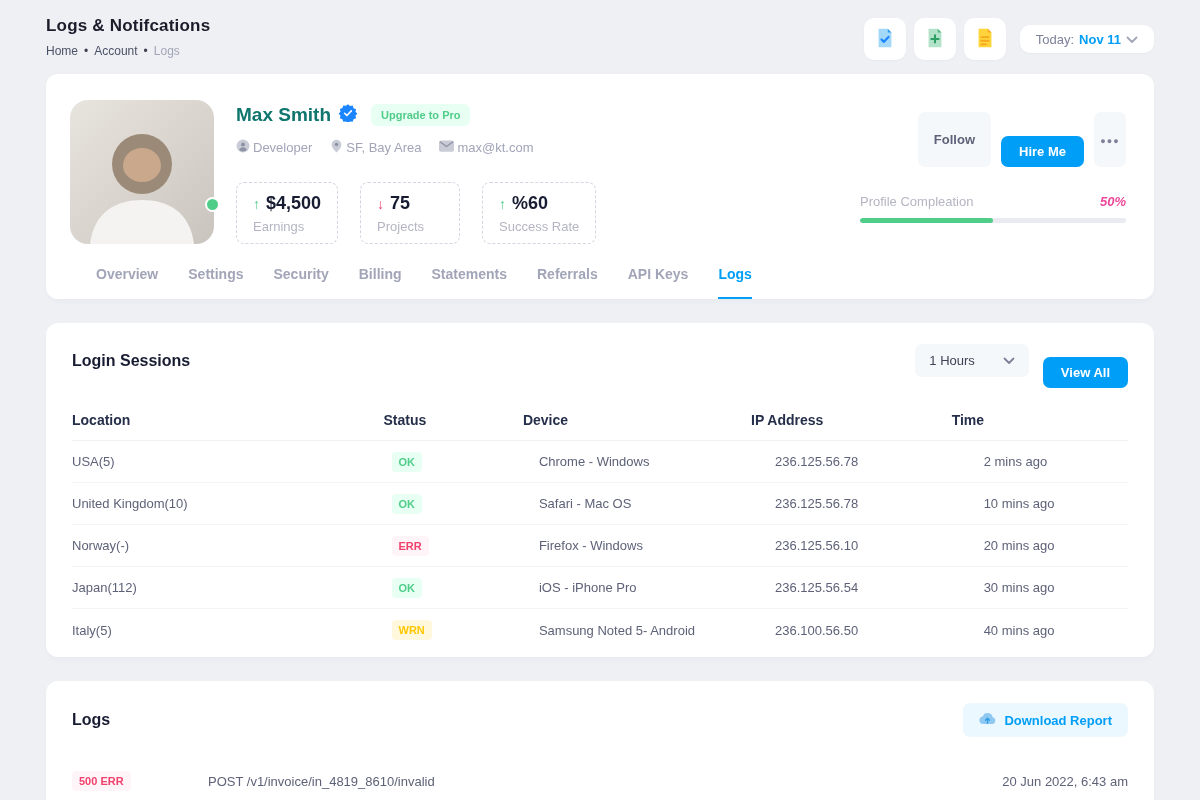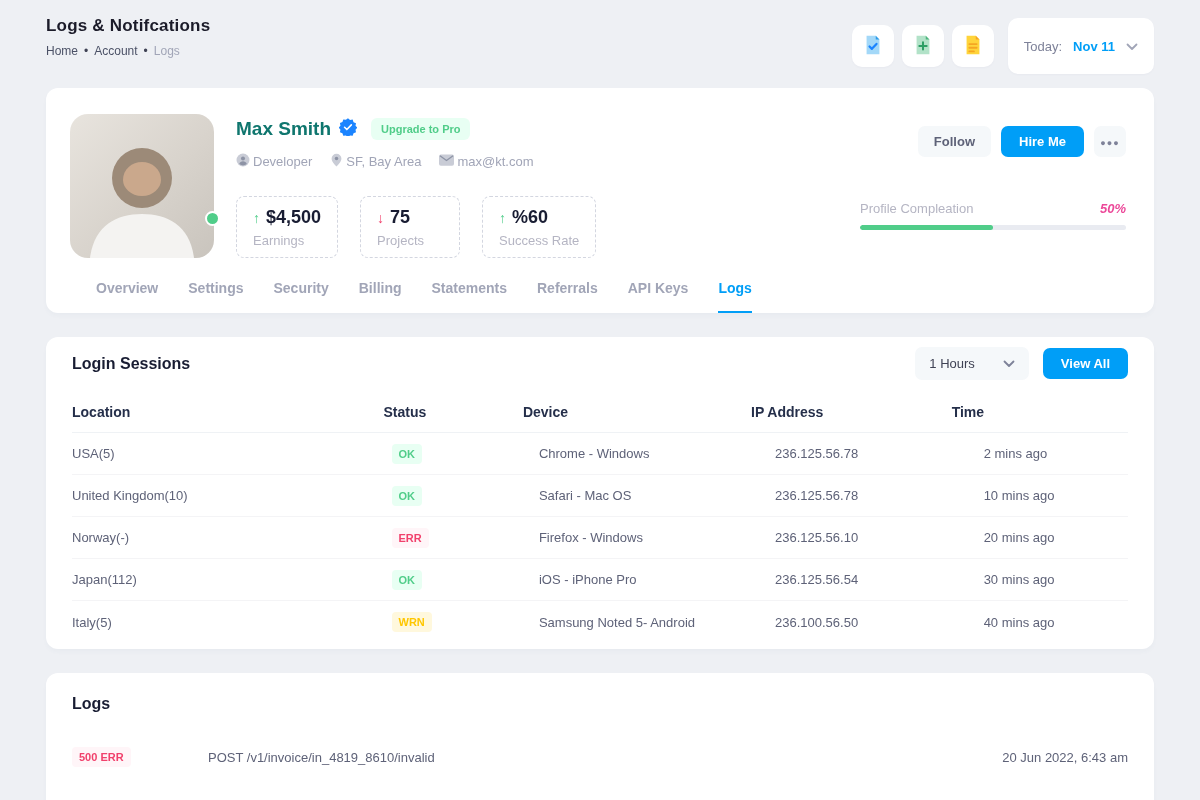--- a/index.html
+++ b/index.html
@@ -22,8 +22,8 @@
     box-shadow:0 1px 2px rgba(76,87,125,.04);
   }
   .date-btn {
-    height:56px; background:#fff; border:none; border-radius:10px; margin-left:6px;
-    display:flex; align-items:center; gap:11px; padding:0 16px; font-size:13px; cursor:pointer;
+    height:28px; background:#fff; border:none; border-radius:10px; margin-left:6px;
+    display:flex; align-items:center; gap:5px; padding:0 16px; font-size:13px; cursor:pointer;
     box-shadow:0 1px 2px rgba(76,87,125,.04);
   }
   .date-btn .date-prefix { color:#7e8299; }

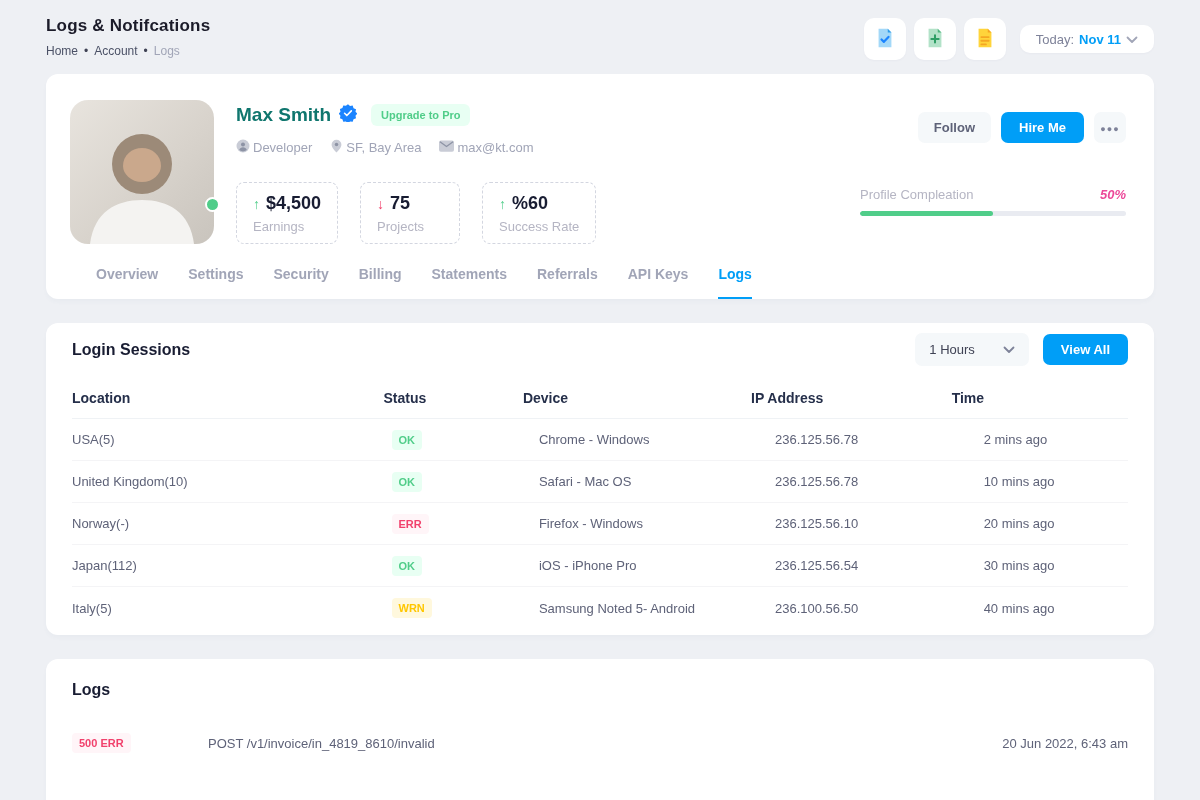--- a/index.html
+++ b/index.html
@@ -68,7 +68,7 @@
   .action-row { display:flex; justify-content:flex-end; gap:10px; }
   .btn { border:none; border-radius:7px; font-size:13px; font-weight:bold; cursor:pointer; font-family:inherit; }
   .btn-light { background:#f5f8fa; color:#5e6278; padding:8px 16px; }
-  .btn-primary { background:#009ef7; color:#fff; padding:8px 18px; }
+  .btn-primary { background:#009ef7; color:#fff; padding:8px 18px;margin-top:24px; }
   .btn-more { background:#f5f8fa; color:#7e8299; width:32px; padding:8px 0; letter-spacing:1px; }
   .progress-block { margin-top:44px; }
   .progress-labels { display:flex; justify-content:space-between; font-size:13px; }

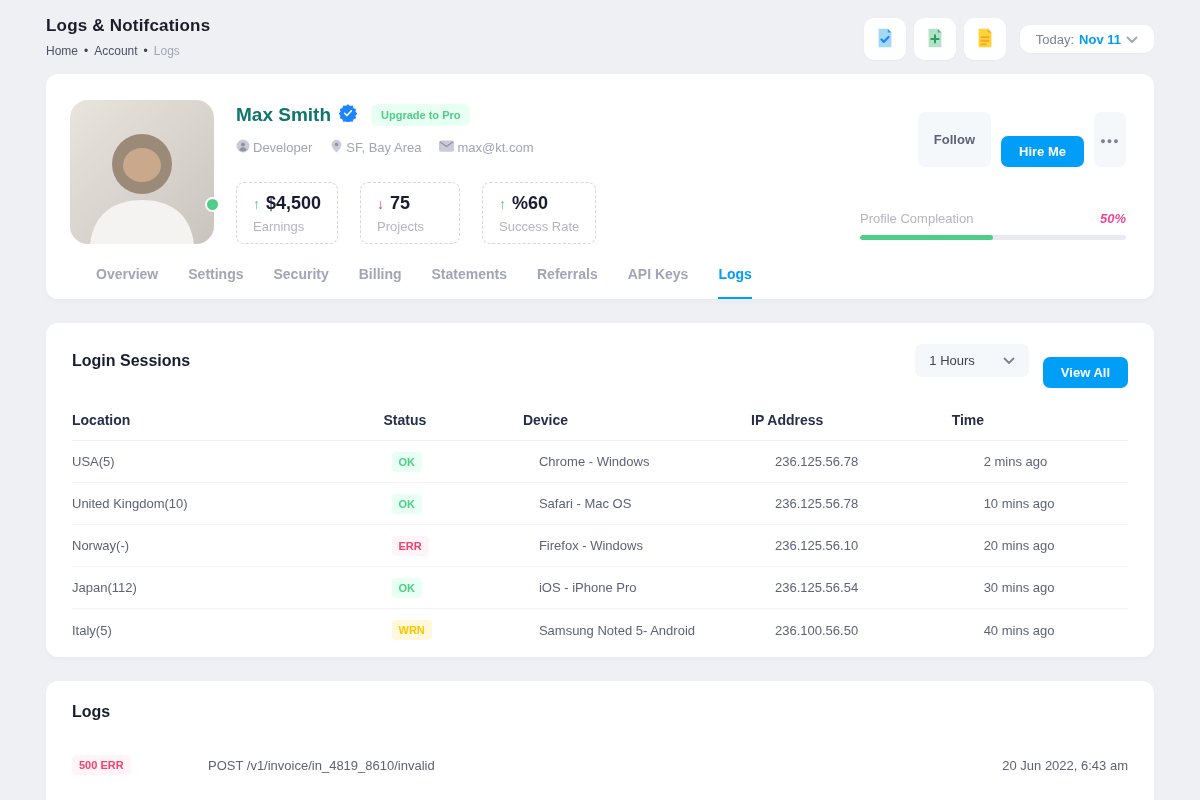--- a/index.html
+++ b/index.html
@@ -70,7 +70,7 @@
   .btn-light { background:#f5f8fa; color:#5e6278; padding:8px 16px; }
   .btn-primary { background:#009ef7; color:#fff; padding:8px 18px;margin-top:24px; }
   .btn-more { background:#f5f8fa; color:#7e8299; width:32px; padding:8px 0; letter-spacing:1px; }
-  .progress-block { margin-top:44px; }
+  .progress-block { margin-top:27px; }
   .progress-labels { display:flex; justify-content:space-between; font-size:13px; }
   .progress-title { color:#b5b5c3; }
   .progress-value { color:#ec4899; font-weight:bold;font-style:italic; }

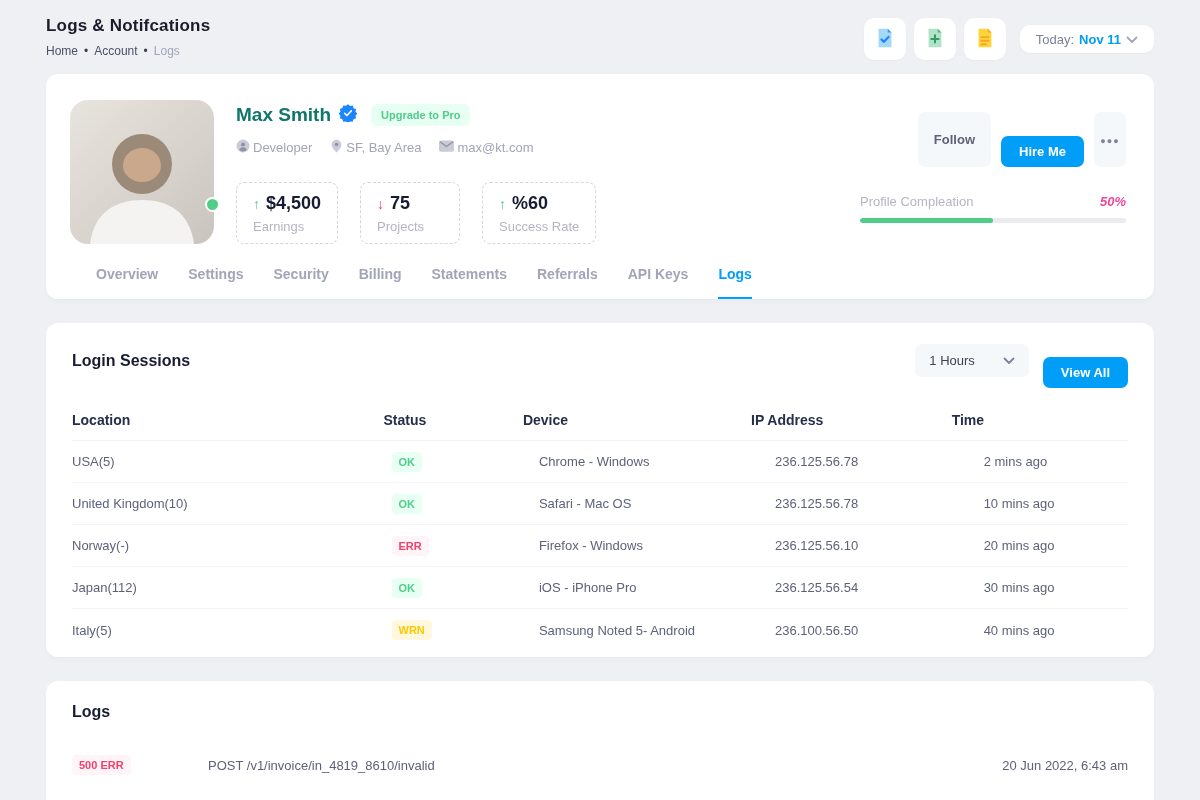--- a/index.html
+++ b/index.html
@@ -328,6 +328,15 @@
 <div class="card logs-card">
   <div class="card-head">
     <div class="card-title">Logs</div>
+    <button class="download-btn">
+      <span>
+        <svg width="17" height="13" viewBox="0 0 20 15">
+            <path d="M5 14a4.5 4.5 0 01-.6-8.96A6 6 0 0116 6.1 4 4 0 0115.4 14z" fill="#8fc9f2"></path>
+            <path d="M10 13V7.5M7.6 9.6L10 7.2l2.4 2.4" stroke="#2f9ce8" stroke-width="1.6" fill="none" stroke-linecap="round" stroke-linejoin="round"></path>
+          </svg>
+      </span>
+      <span>Download Report</span>
+    </button>
   </div>
   <div class="log-row">
     <div><span class="badge err">500 ERR</span></div>

